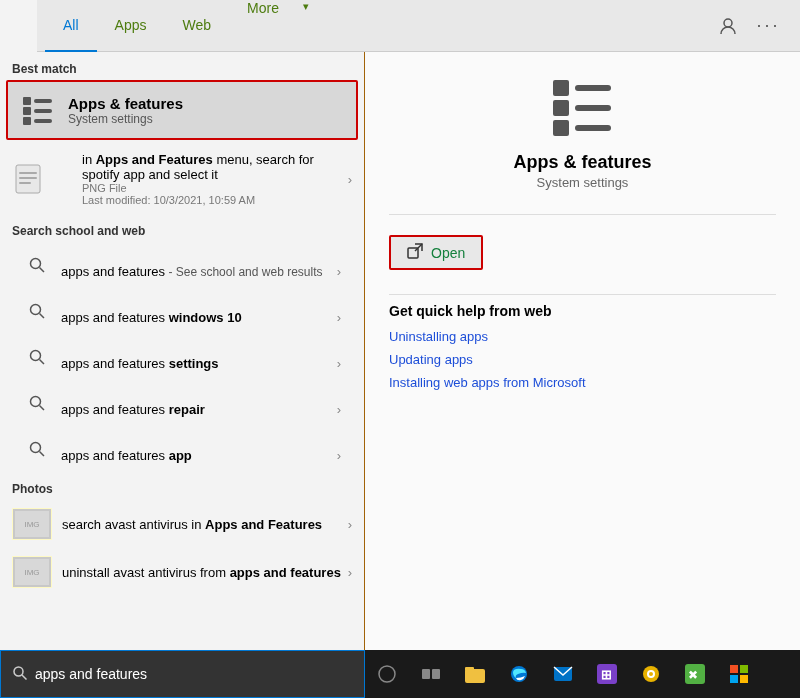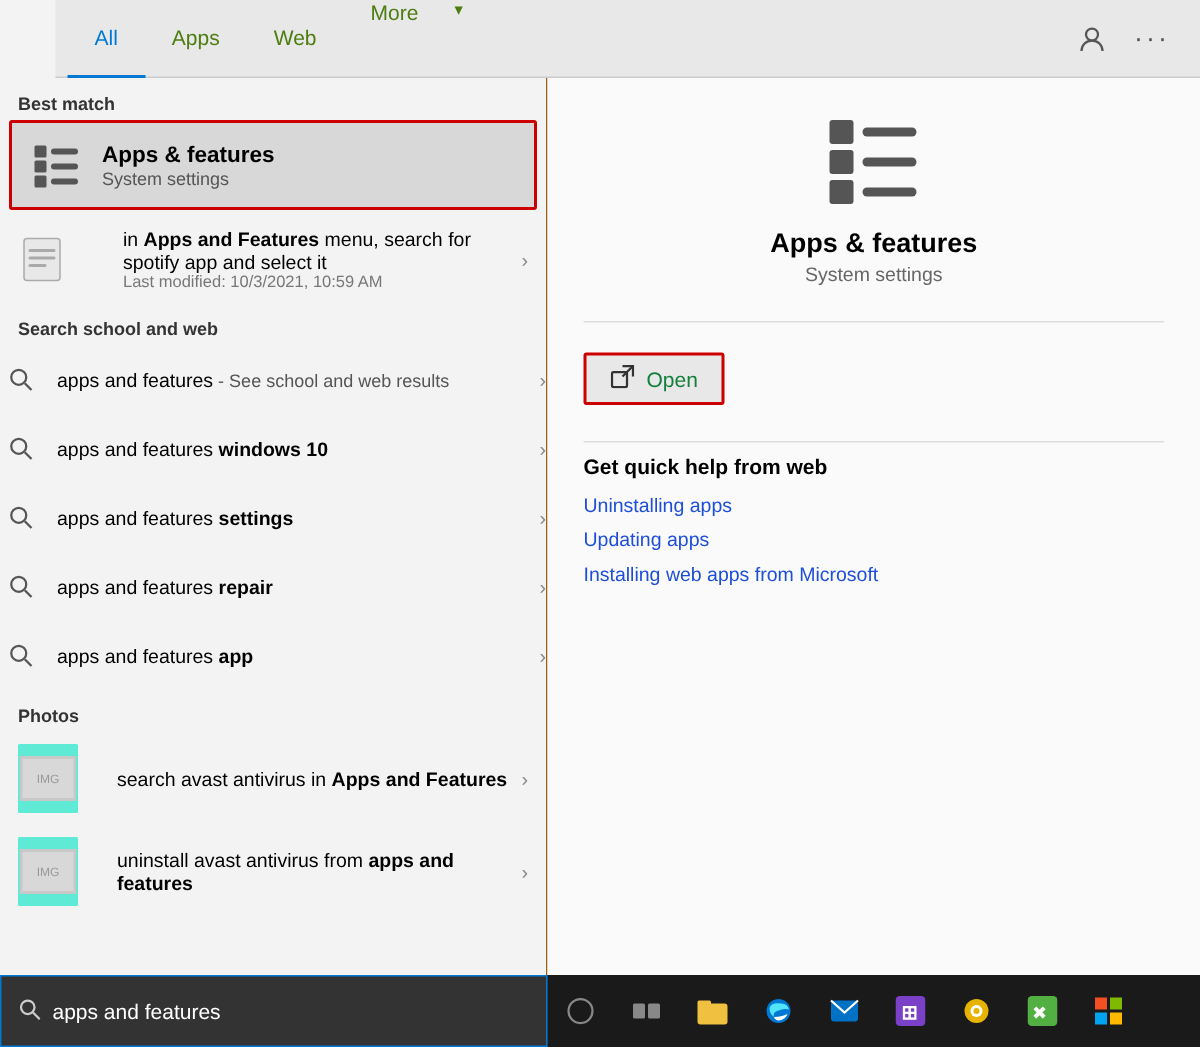--- a/index.html
+++ b/index.html
@@ -397,6 +397,7 @@
         <div class="file-title">
           in <b>Apps and Features</b> menu, search for spotify app and select it
         </div>
+        <div class="file-meta">PNG File</div>
         <div class="file-meta">Last modified: 10/3/2021, 10:59 AM</div>
       </div>
       <div class="file-chevron">›</div>

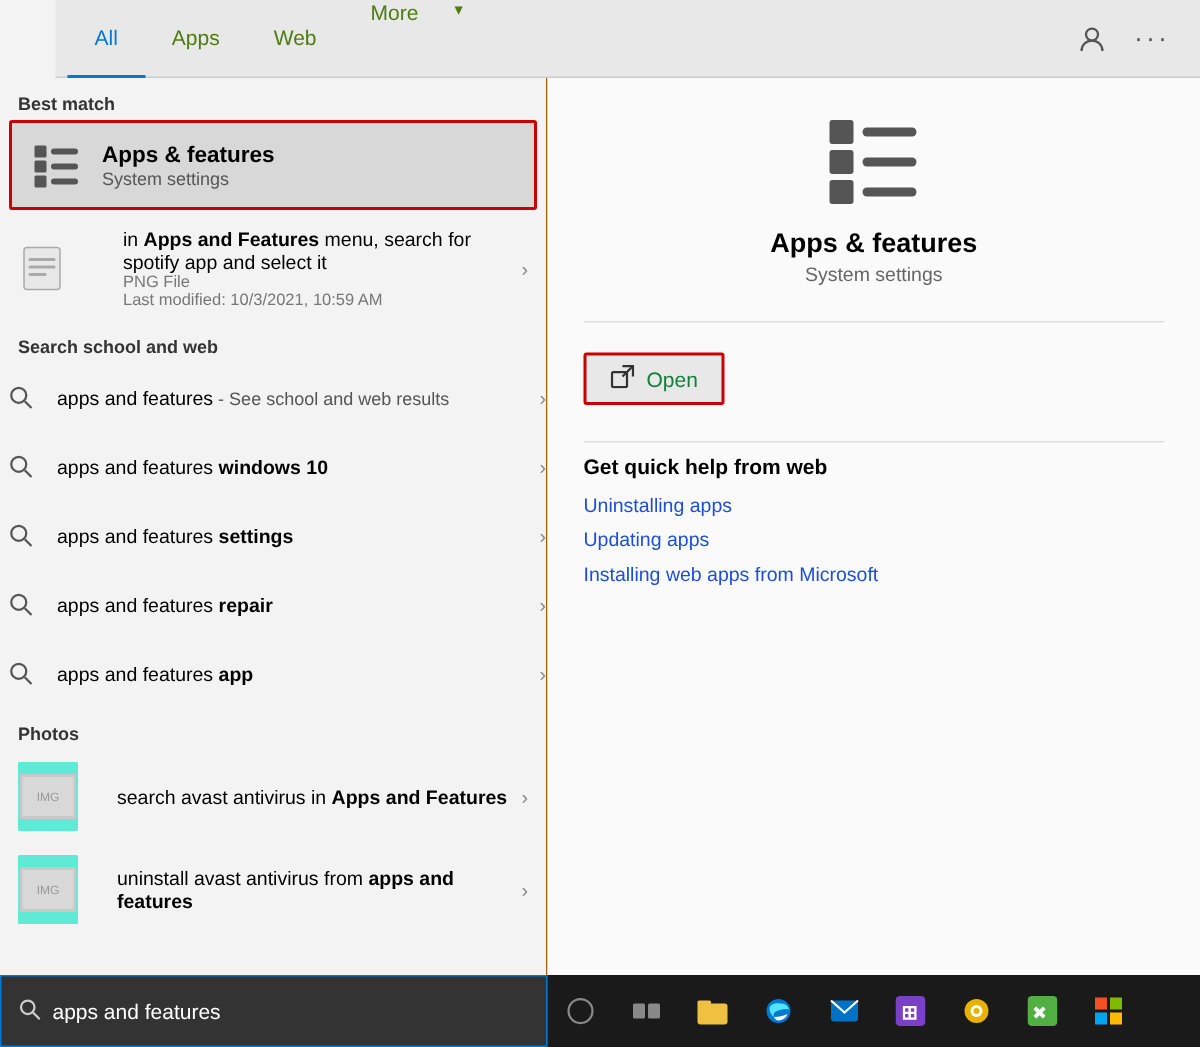--- a/index.html
+++ b/index.html
@@ -151,8 +151,8 @@
     
     .search-web-item {
       display: flex;
-      align-items: center;
-      padding: 9px 0;
+      align-items: flex-end;
+      padding: 9px 23px;
       cursor: pointer;
     }
     .search-icon-small {

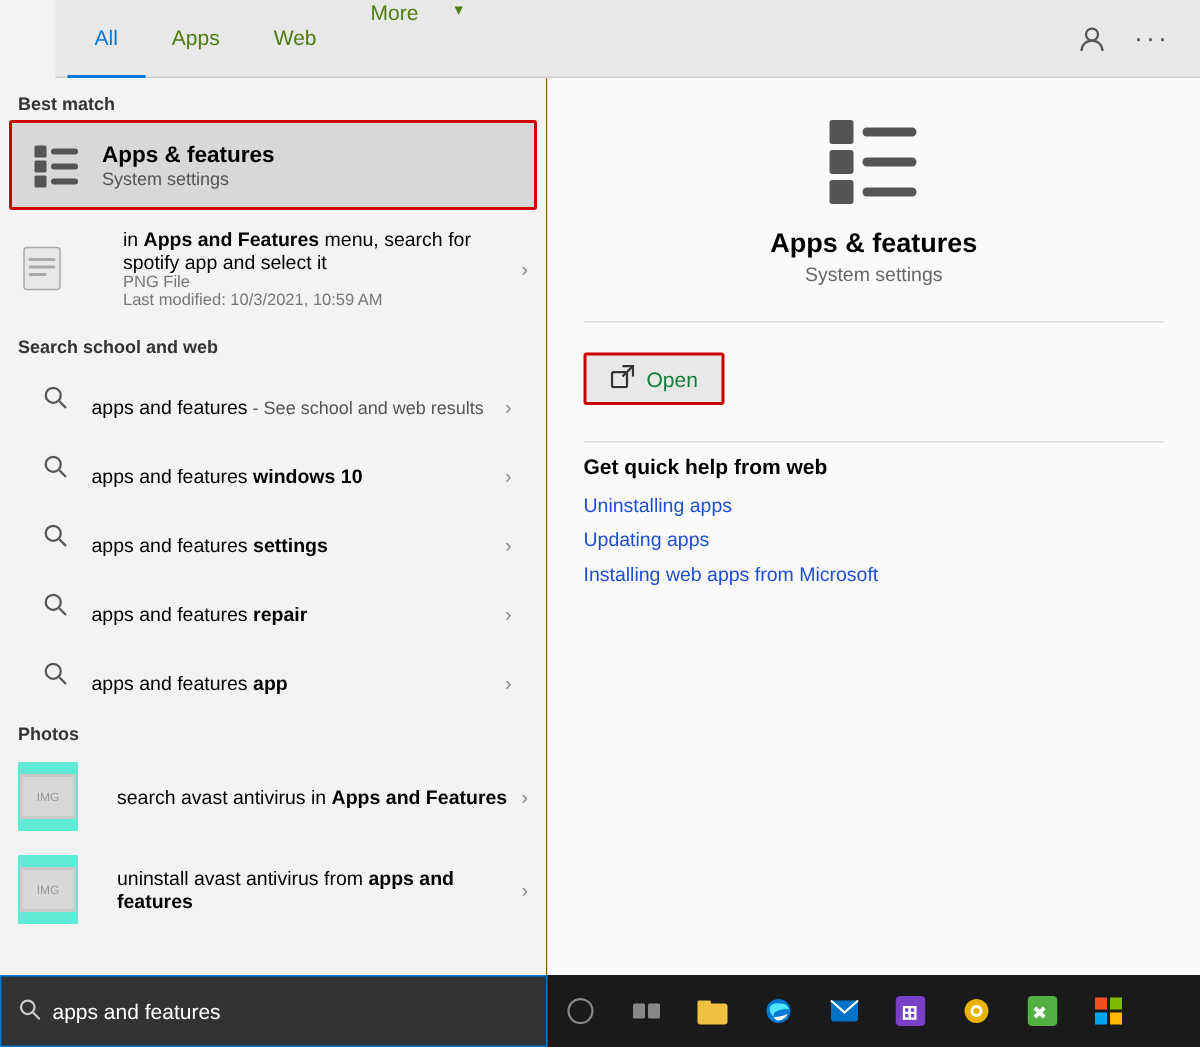--- a/index.html
+++ b/index.html
@@ -186,9 +186,9 @@
     }
     .photo-thumb {
       width: 40px;
-      height: 46px;
-      background: #5eead4;
-      margin-right: 26px;
+      height: 32px;
+      background: #fef9c3;
+      margin-right: 10px;
       flex-shrink: 0;
       display: flex;
       align-items: center;

